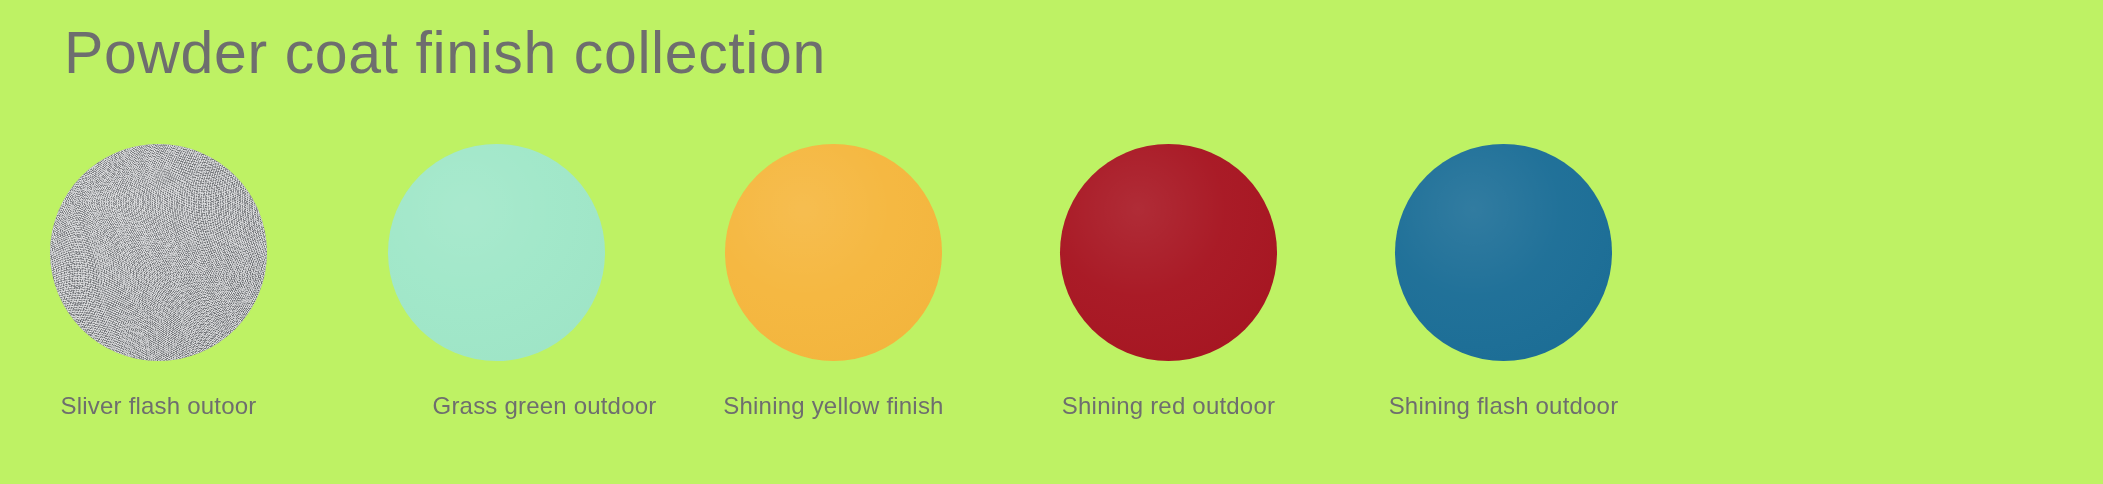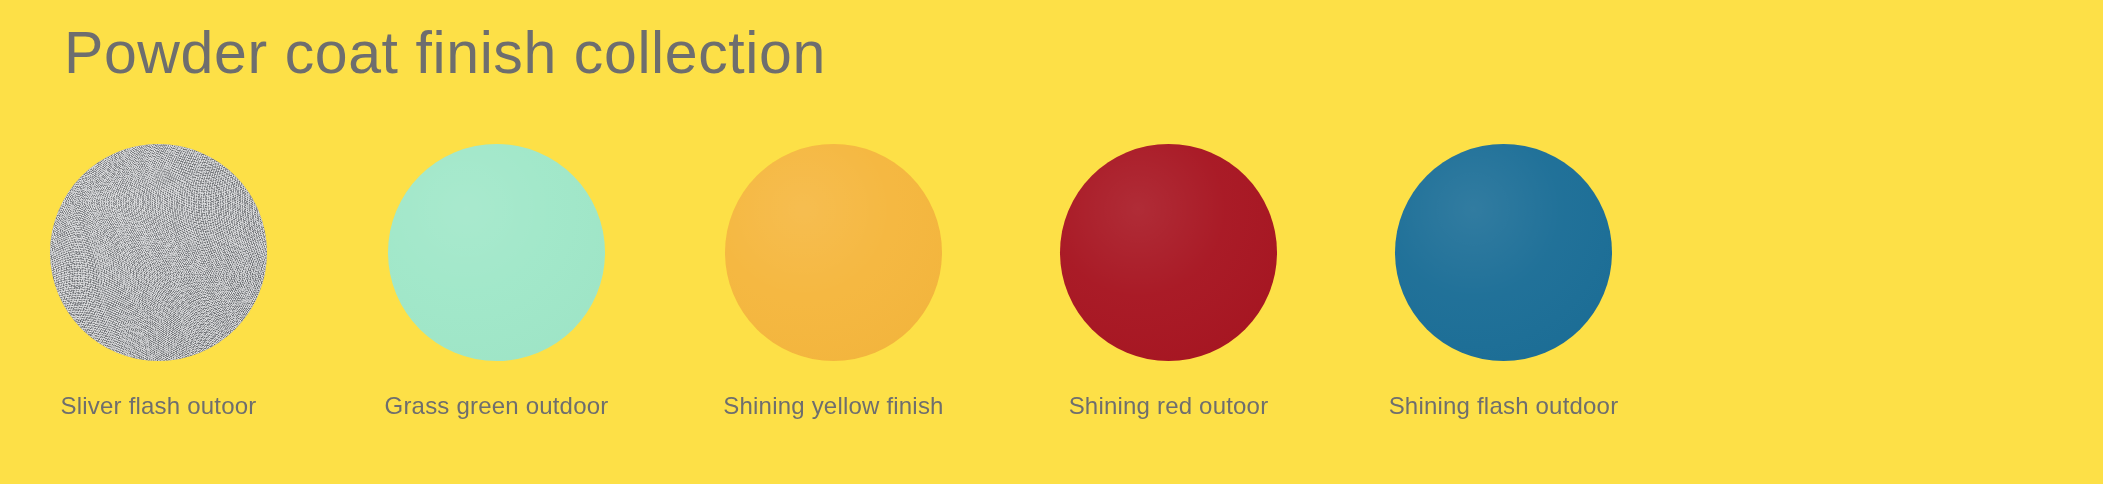--- a/index.html
+++ b/index.html
@@ -86,7 +86,7 @@
 </head>
 <body>
 
-<div id="page" style="background-color: #fde047;">
+<div id="page" style="background-color: #bef264;">
 
   <div id="page-title" style="color: rgb(110, 110, 110);">Powder coat finish collection</div>
 

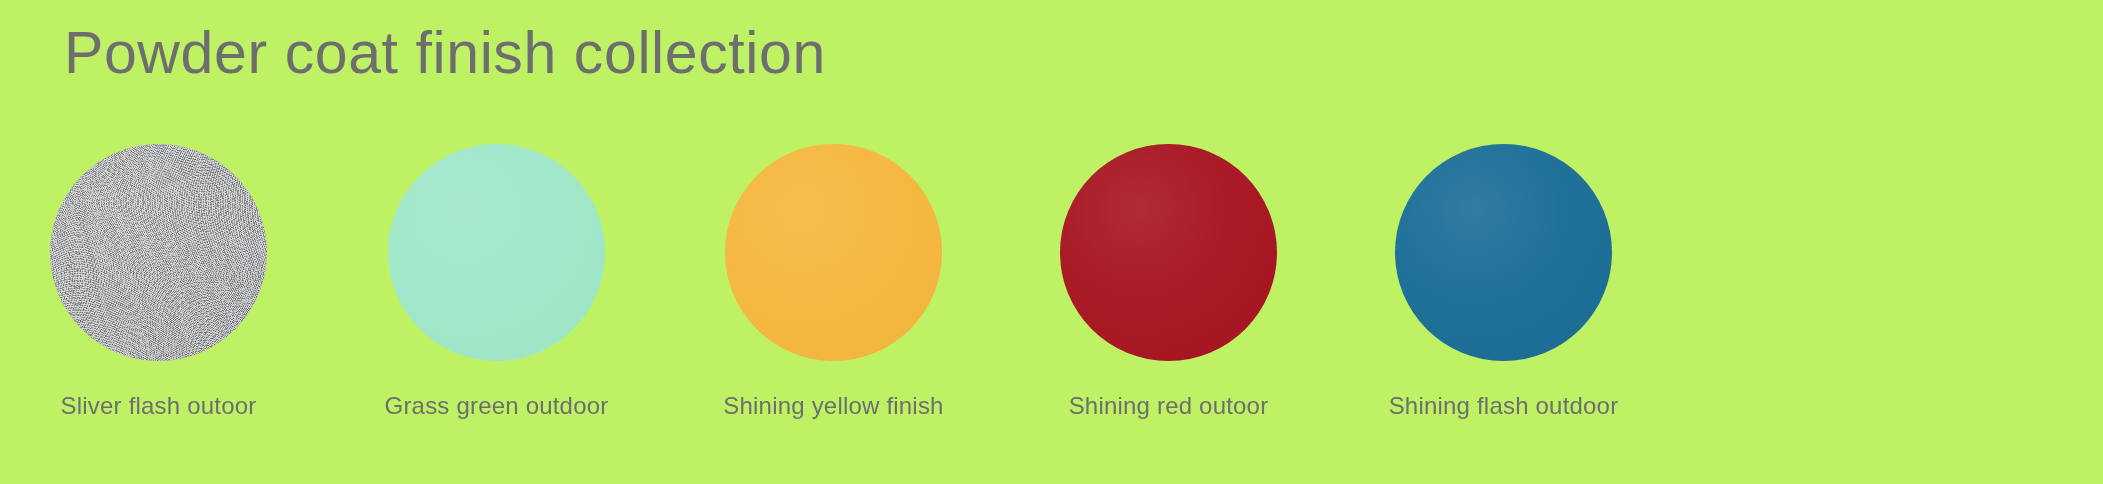--- a/index.html
+++ b/index.html
@@ -104,7 +104,7 @@
       <div class="swatch-circle" style="background-color: rgb(159, 231, 200);">
         <div class="swatch-texture tex-gloss"></div>
       </div>
-      <div class="swatch-label" style="color: rgb(110, 110, 110);">Grass green outdoor</div>
+      <div class="swatch-label" style="color: rgb(110, 110, 110); margin-left: 48px;">Grass green outdoor</div>
     </div>
 
     <div class="swatch-item" style="left:675px;">

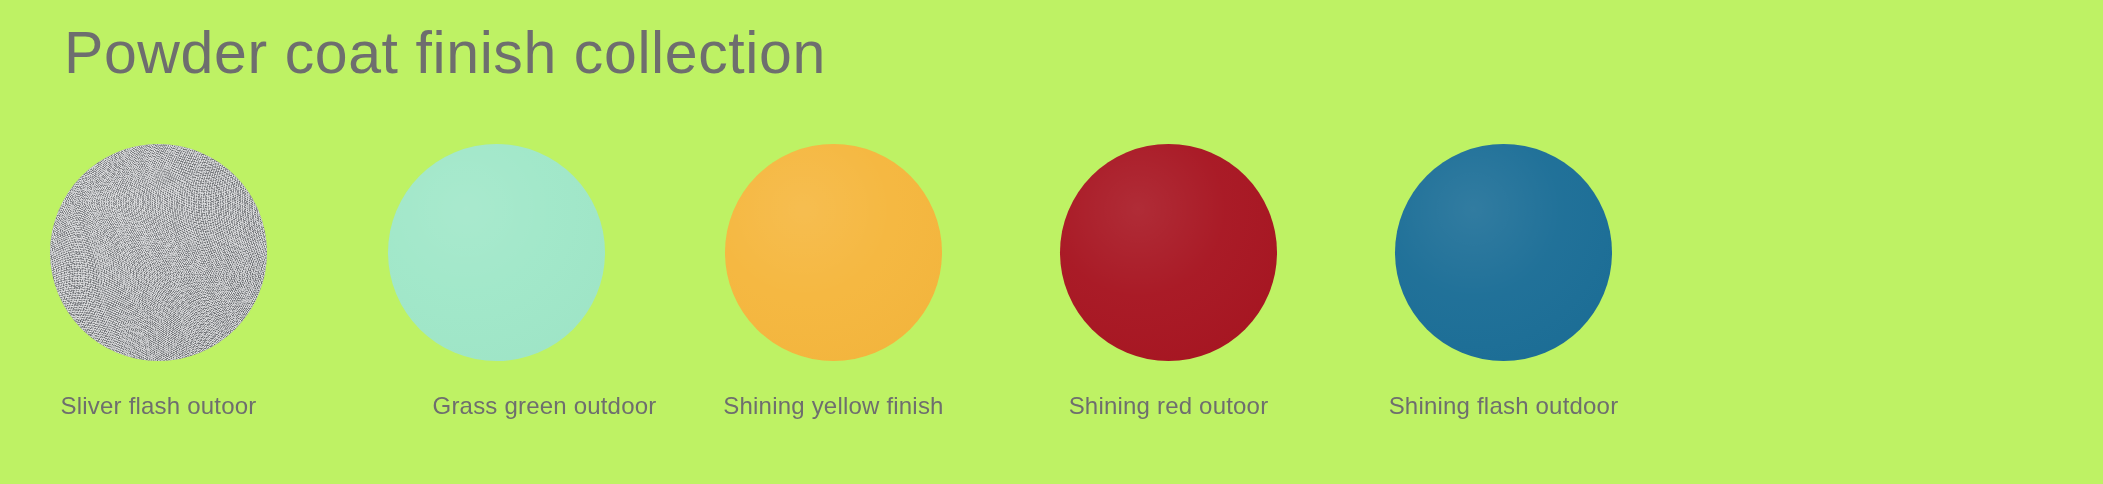--- a/index.html
+++ b/index.html
@@ -118,7 +118,7 @@
       <div class="swatch-circle" style="background-color: rgb(167, 20, 32);">
         <div class="swatch-texture tex-gloss"></div>
       </div>
-      <div class="swatch-label" style="color: rgb(110, 110, 110);">Shining red outoor</div>
+      <div class="swatch-label" style="color: rgb(110, 110, 110);">Shining red outdoor</div>
     </div>
 
     <div class="swatch-item" style="left:1345px;">

